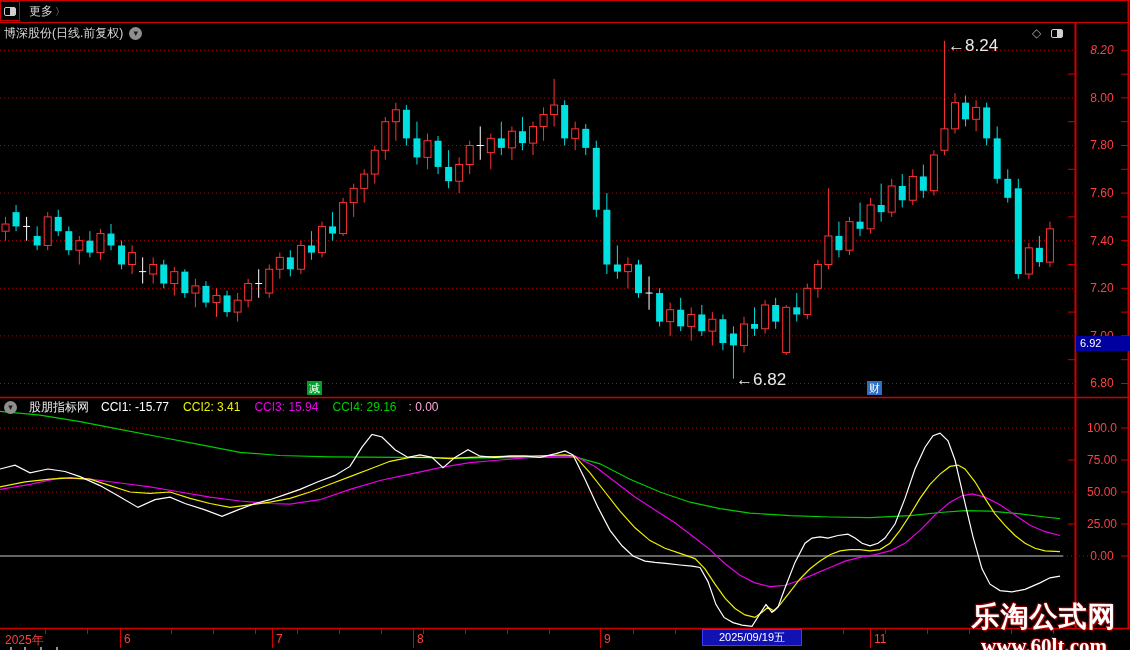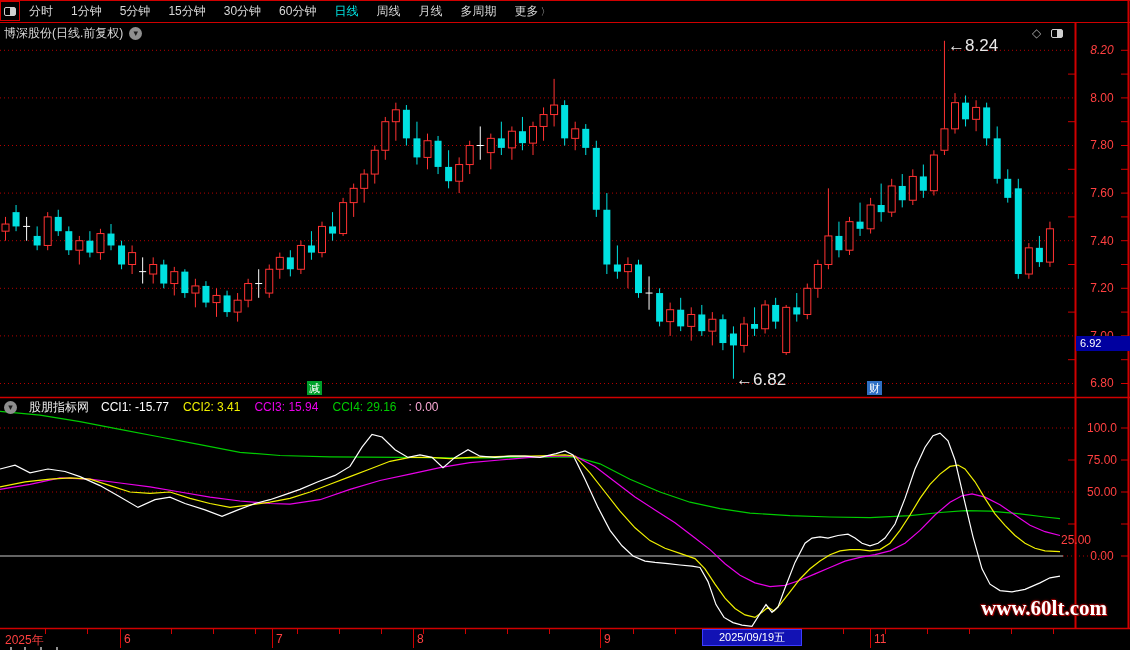--- a/index.html
+++ b/index.html
@@ -344,18 +344,6 @@
           <i></i>
         </span>
       </div>
-    <div id="tb-periods" style="display: flex;">
-        <div class="tb-item">分时</div>
-        <div class="tb-item">1分钟</div>
-        <div class="tb-item">5分钟</div>
-        <div class="tb-item">15分钟</div>
-        <div class="tb-item">30分钟</div>
-        <div class="tb-item">60分钟</div>
-        <div class="tb-item active">日线</div>
-        <div class="tb-item">周线</div>
-        <div class="tb-item">月线</div>
-        <div class="tb-item">多周期</div>
-      </div>
     <div class="tb-item">
       <span>更多</span><span class="tb-chev">〉</span>
     </div>

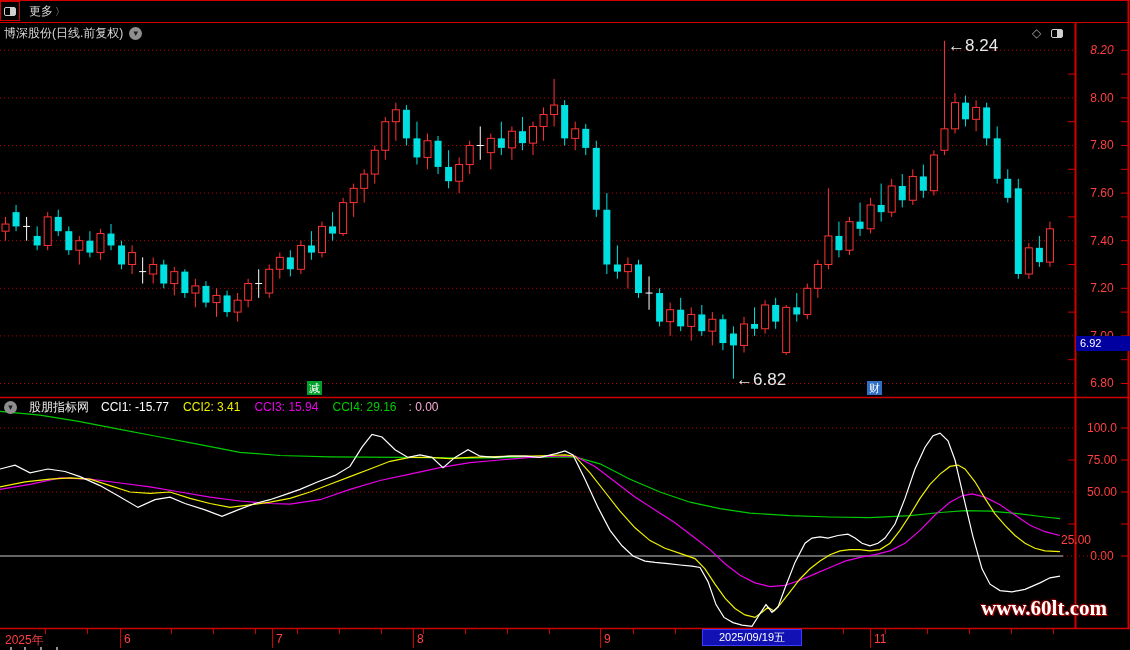--- a/index.html
+++ b/index.html
@@ -394,7 +394,7 @@
       <div class="y-label" style="position:absolute;left:1076px;width:52px;top:421px;">100.0</div>
       <div class="y-label" style="position:absolute;left:1076px;width:52px;top:453px;">75.00</div>
       <div class="y-label" style="position:absolute;left:1076px;width:52px;top:485px;">50.00</div>
-      <div class="y-label" style="position:absolute;left:1050px;width:52px;top:517px;margin-top:16px;">25.00</div>
+      <div class="y-label" style="position:absolute;left:1076px;width:52px;top:517px;">25.00</div>
       <div class="y-label" style="position:absolute;left:1076px;width:52px;top:549px;">0.00</div>
     </div>
 

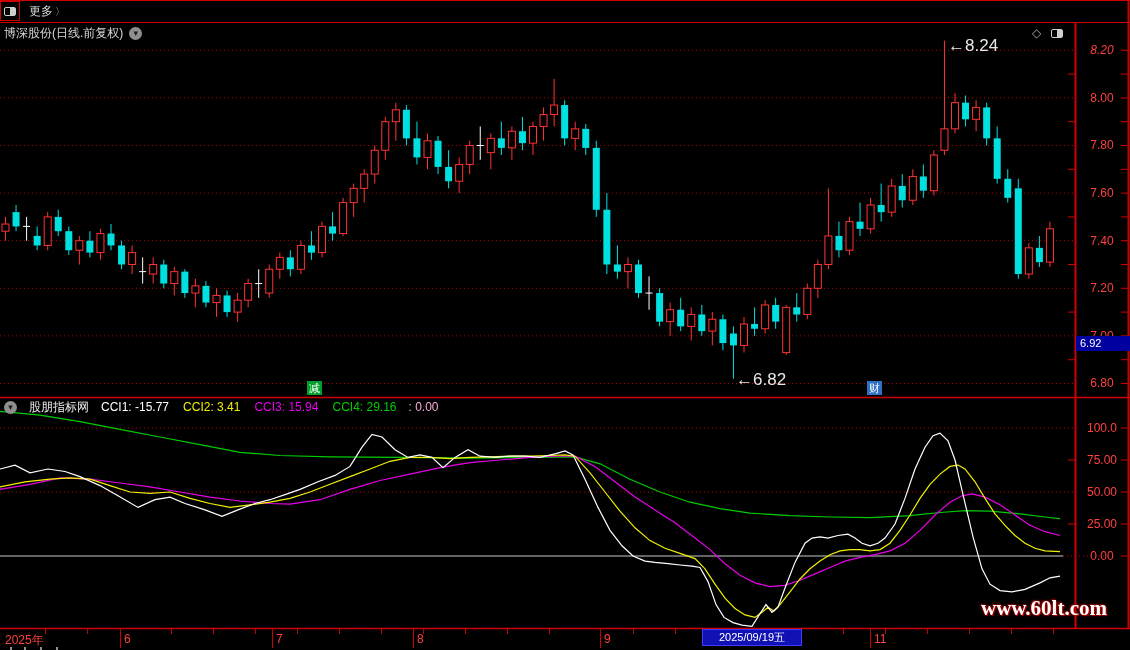--- a/index.html
+++ b/index.html
@@ -411,6 +411,7 @@
   <div id="bottom-frag"></div>
 
   <div id="watermark">
+    <div id="wm1">乐淘公式网</div>
     <div id="wm2">www.60lt.com</div>
   </div>
 </div>

